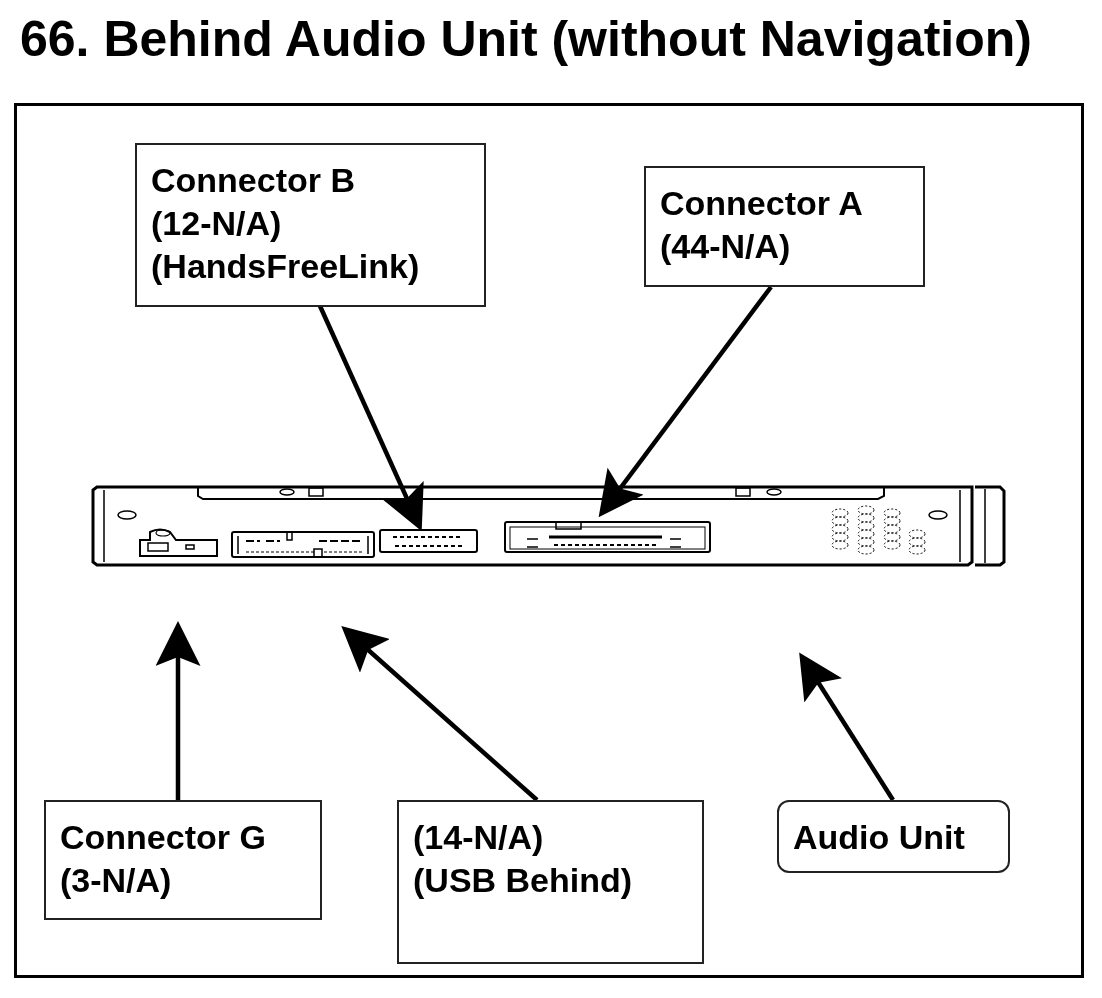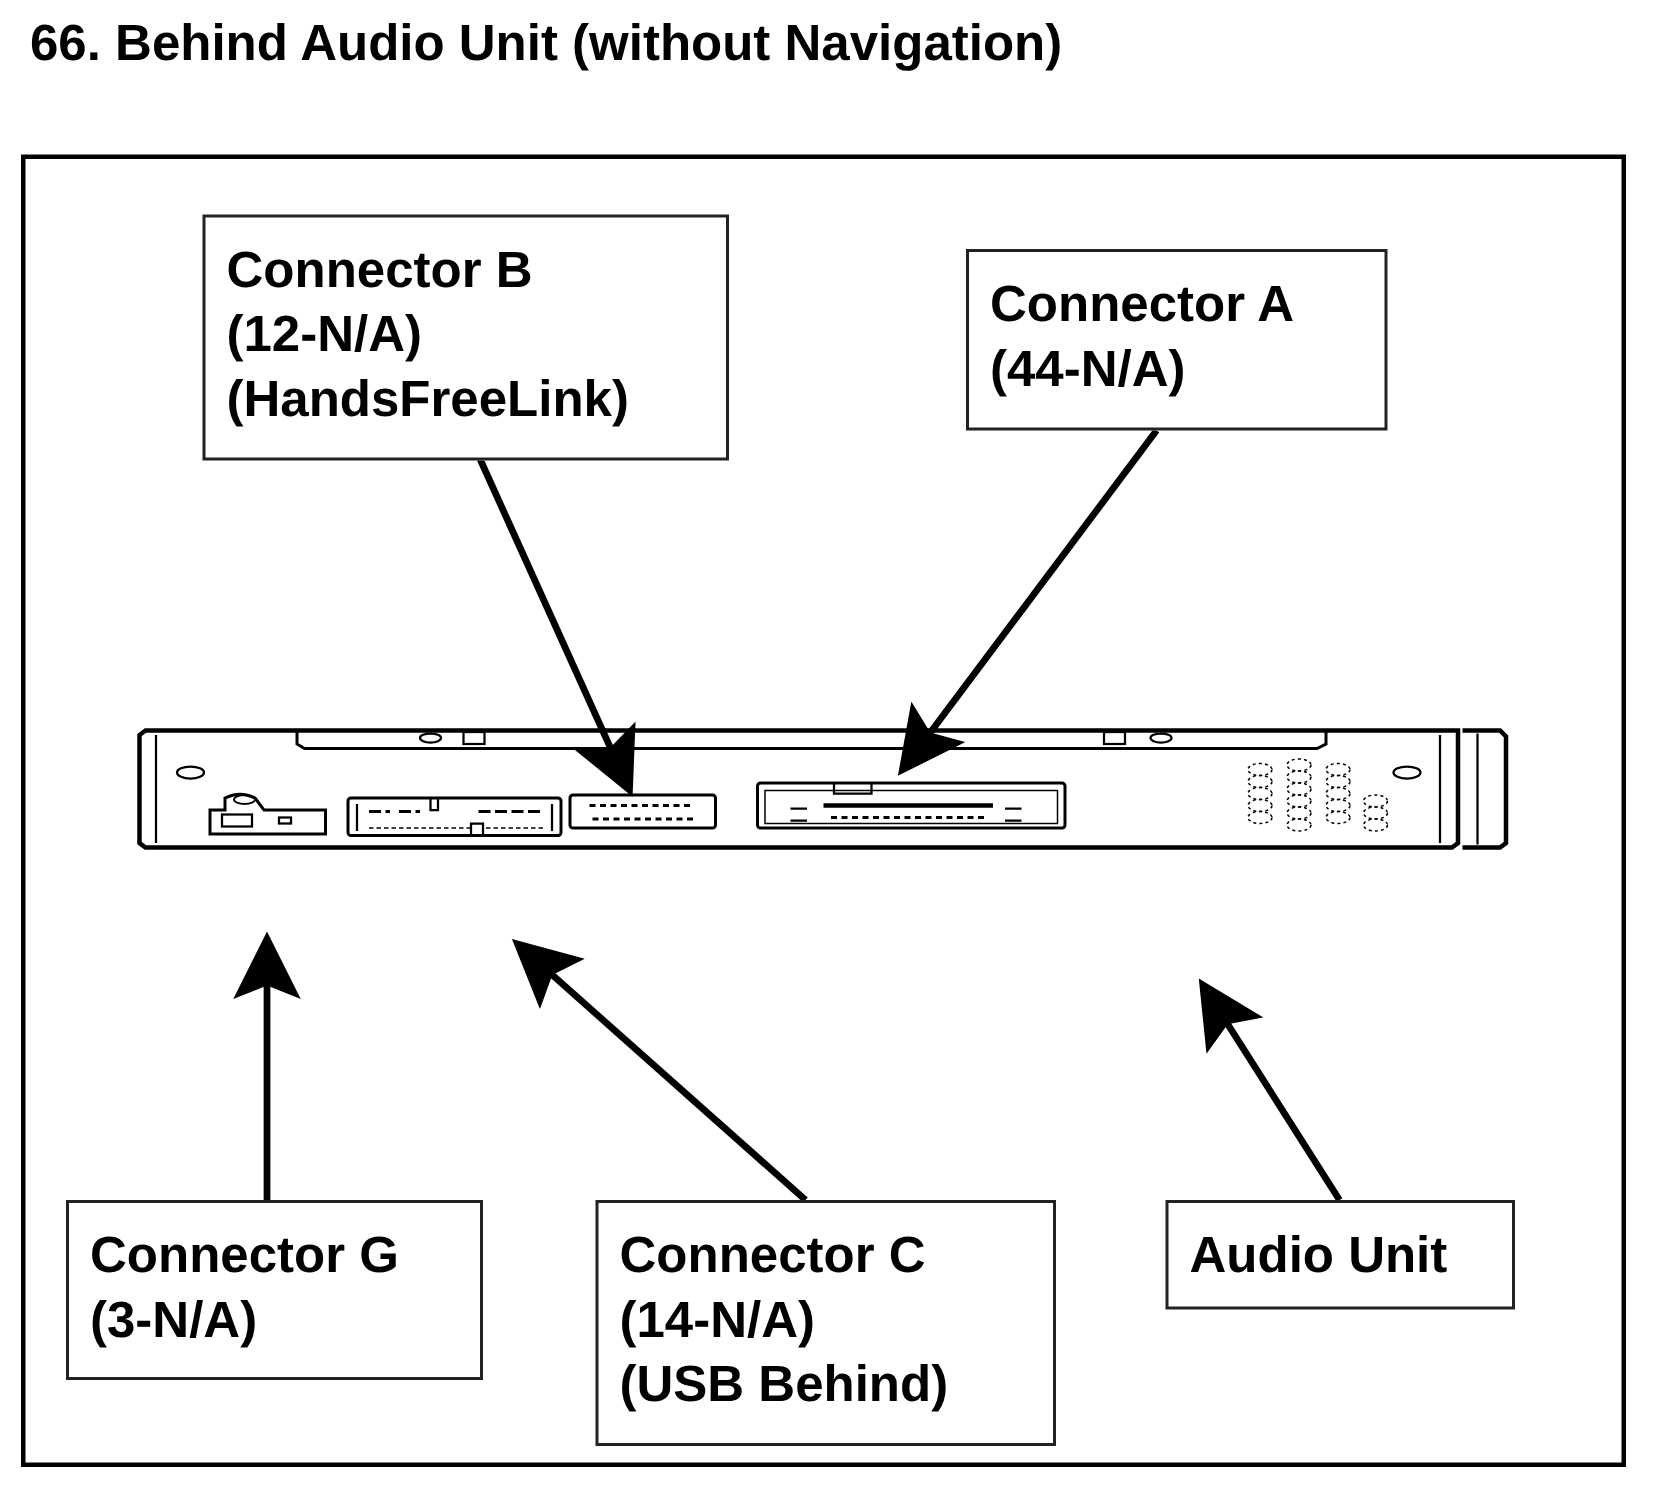--- a/index.html
+++ b/index.html
@@ -4,7 +4,7 @@
 <style>
   html, body { margin: 0; padding: 0; background: #ffffff; }
   body { width: 1102px; height: 998px; position: relative; overflow: hidden; font-family: "Liberation Sans", sans-serif; color: #000; }
-  .title { position: absolute; left: 20px; top: 10px; font-size: 34px; font-weight: bold; letter-spacing: 0px; white-space: nowrap; }
+  .title { position: absolute; left: 20px; top: 10px; font-size: 50px; font-weight: bold; letter-spacing: 0px; white-space: nowrap; }
   .frame { position: absolute; left: 14px; top: 103px; width: 1070px; height: 875px; border: 3px solid #000; box-sizing: border-box; }
   .label-box { position: absolute; background: #fff; border: 2px solid #222; box-sizing: border-box; font-weight: bold; font-size: 34px; line-height: 43px; padding: 14px 14px; }
   .label-box div { white-space: nowrap; }

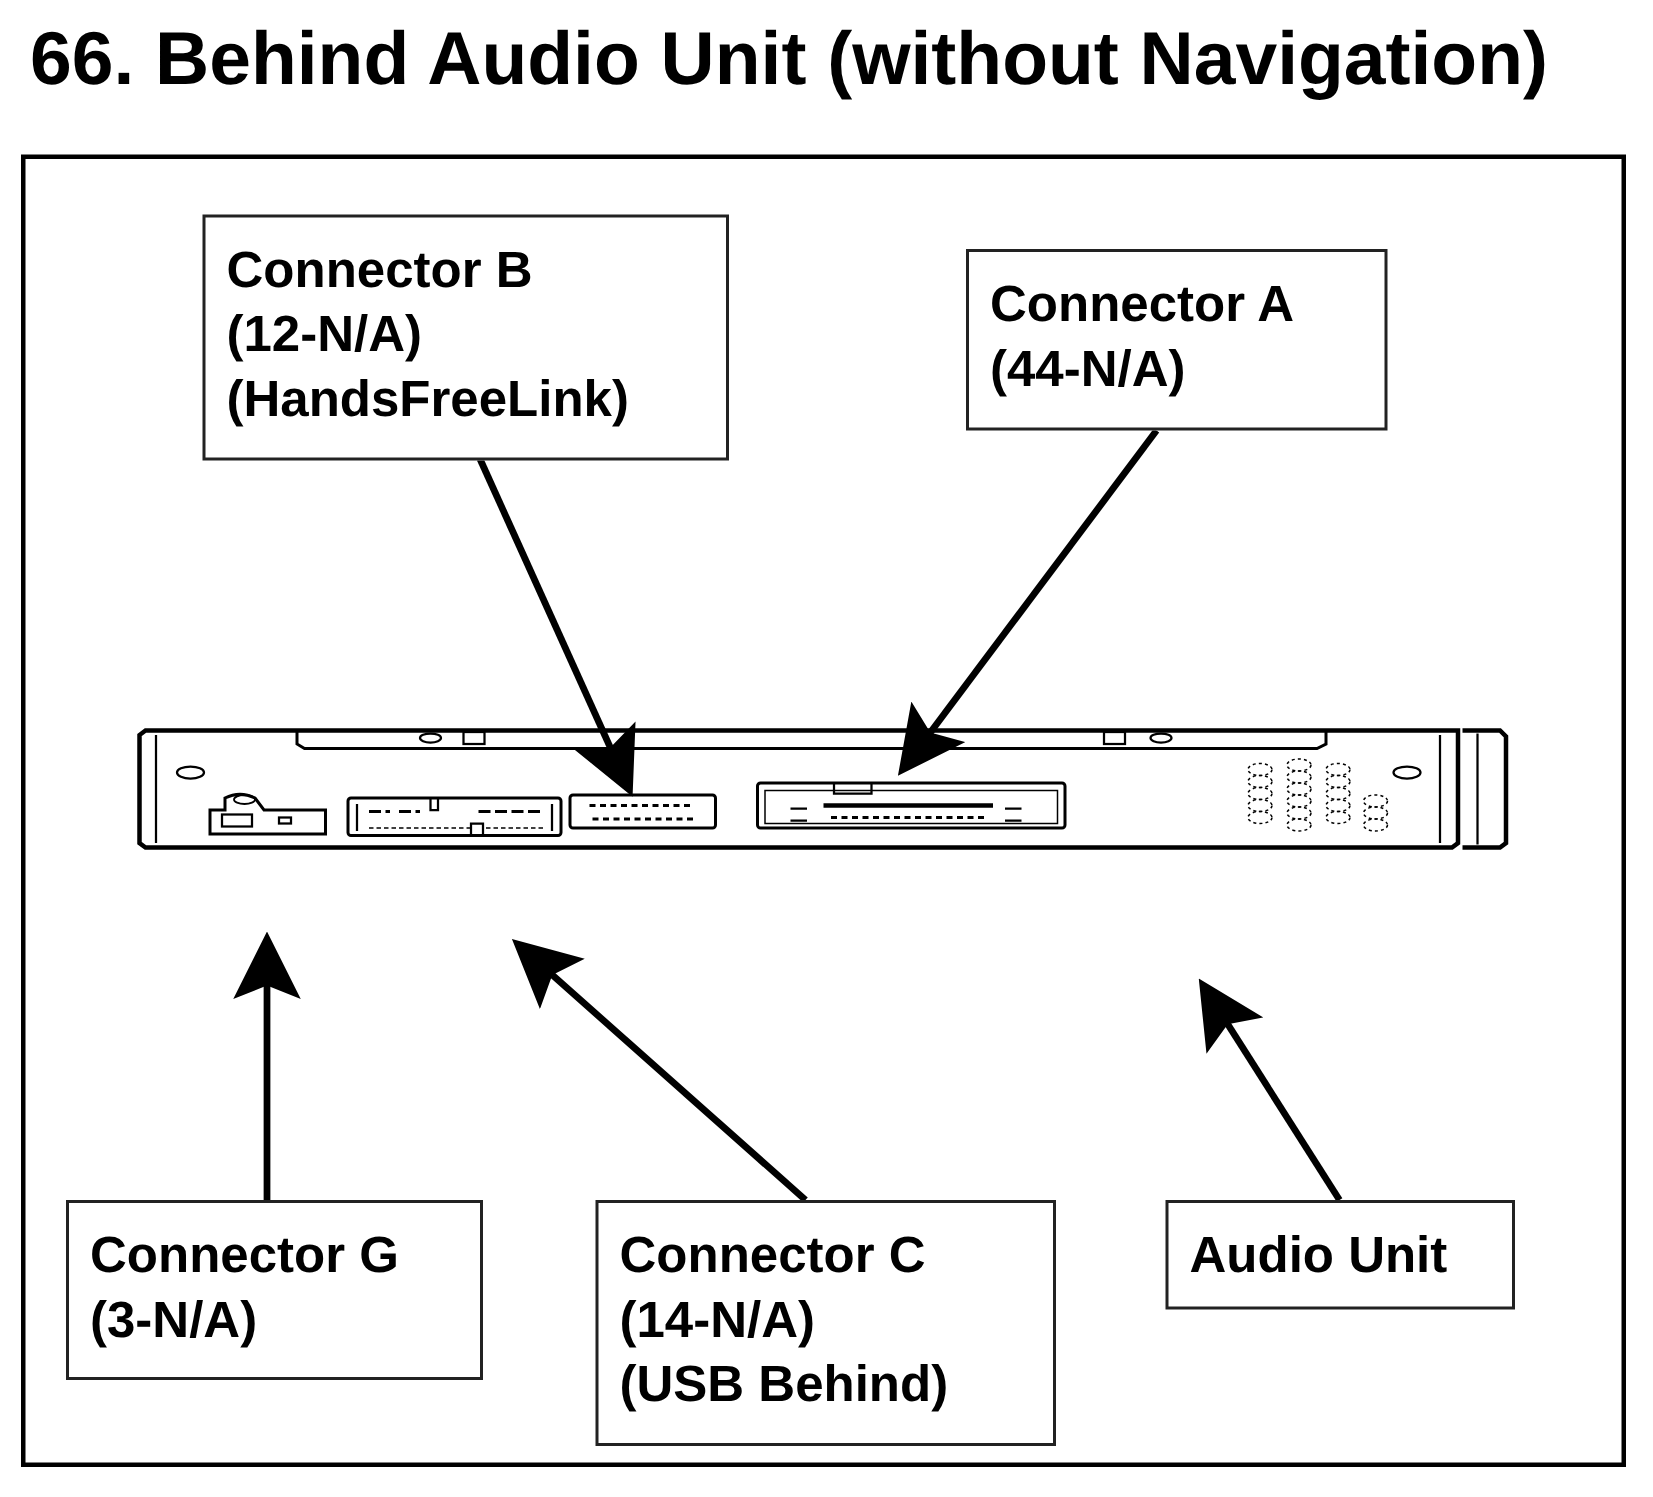--- a/index.html
+++ b/index.html
@@ -118,7 +118,6 @@
 </div>
 
 <div class="label-box" style="left:397px; top:800px; width:307px; height:164px;">
-  <div>Connector C</div>
   <div>(14-N/A)</div>
   <div>(USB Behind)</div>
 </div>

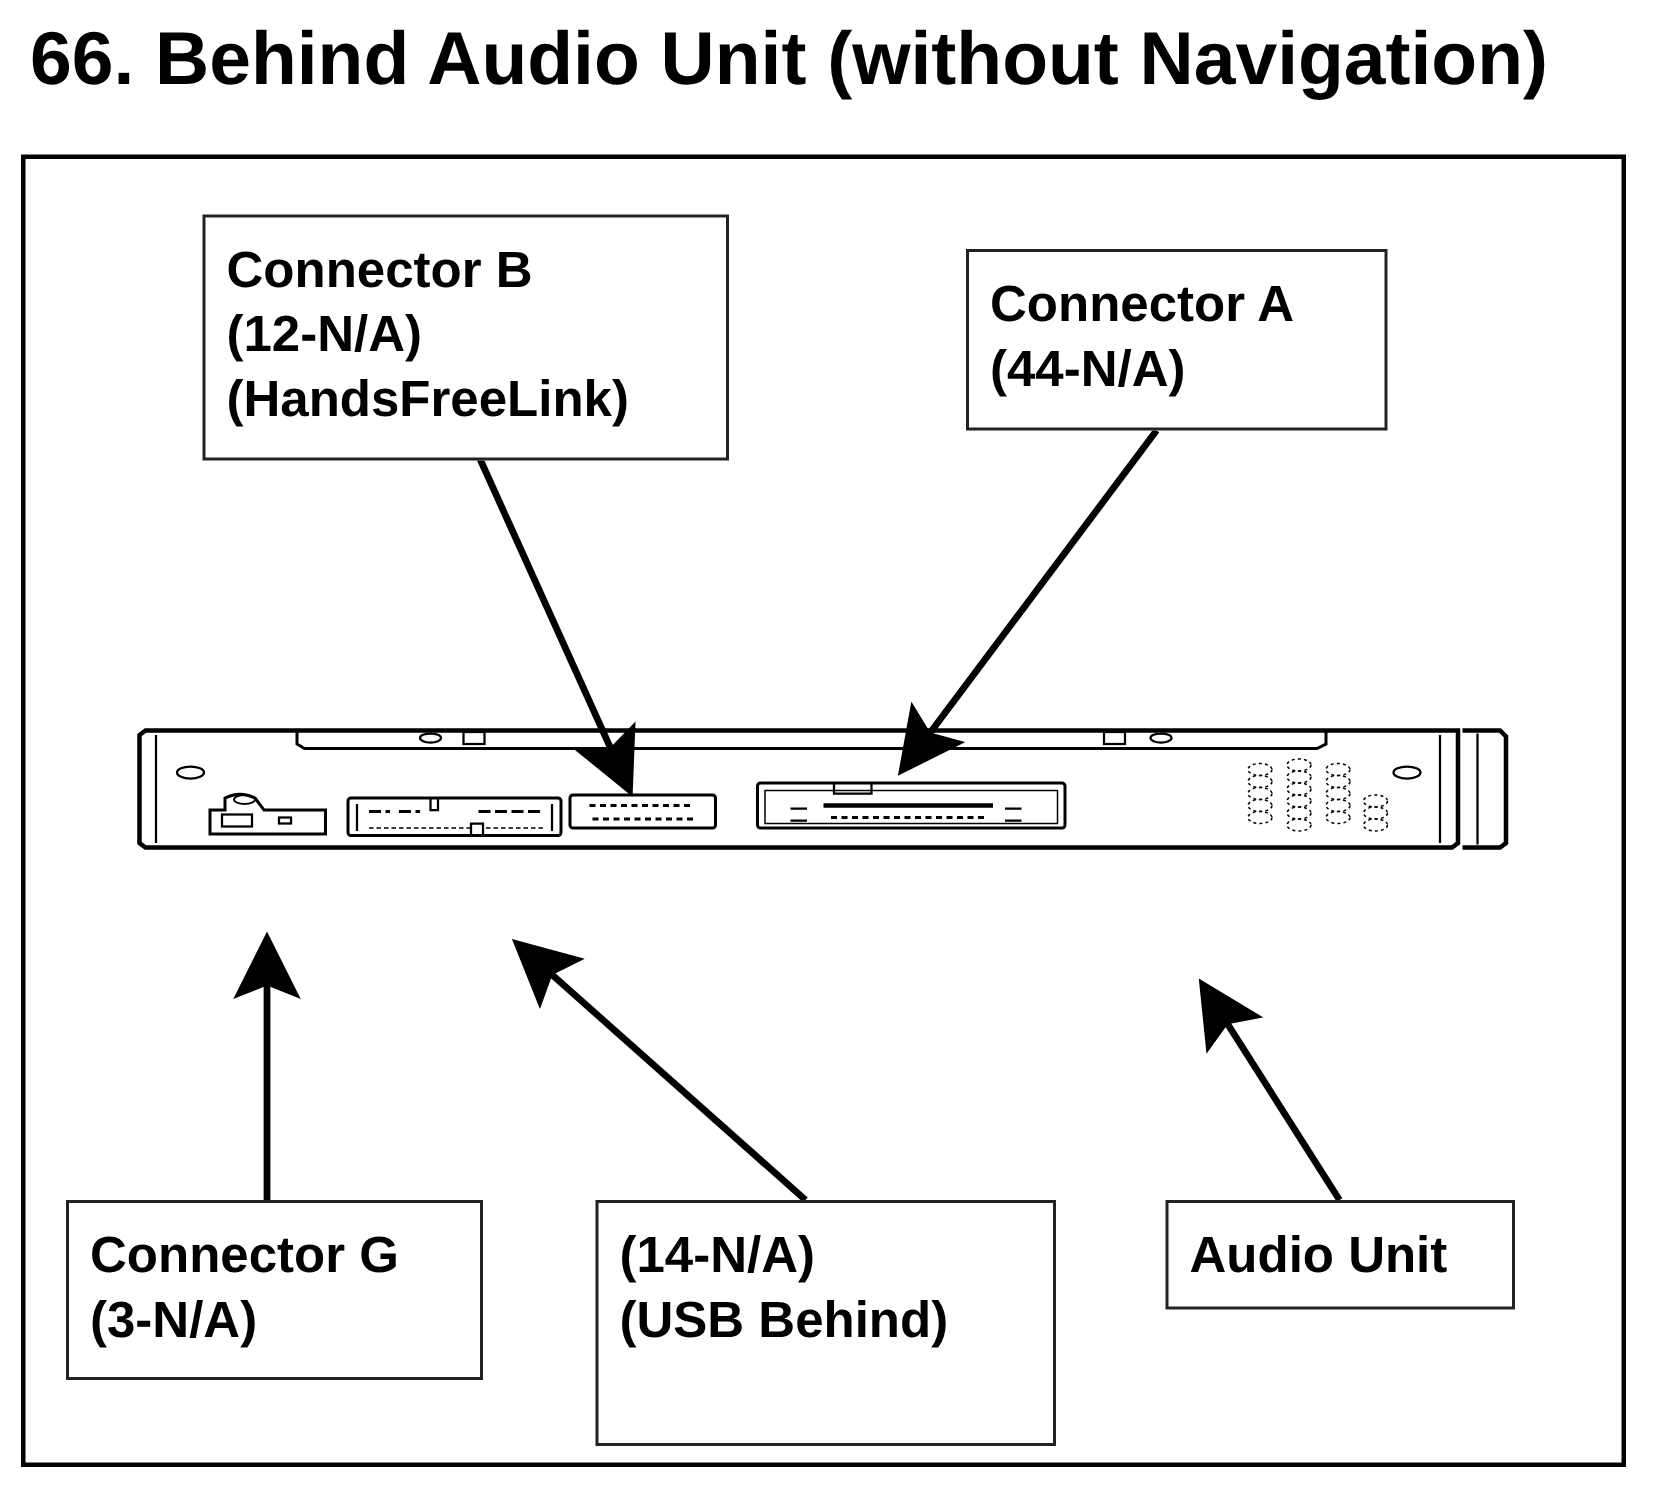--- a/index.html
+++ b/index.html
@@ -122,7 +122,7 @@
   <div>(USB Behind)</div>
 </div>
 
-<div class="label-box" style="left:777px; top:800px; width:233px; height:73px;">
+<div class="label-box" style="left:777px; top:800px; width:233px; height:73px;border-radius:12px;">
   <div>Audio Unit</div>
 </div>
 

